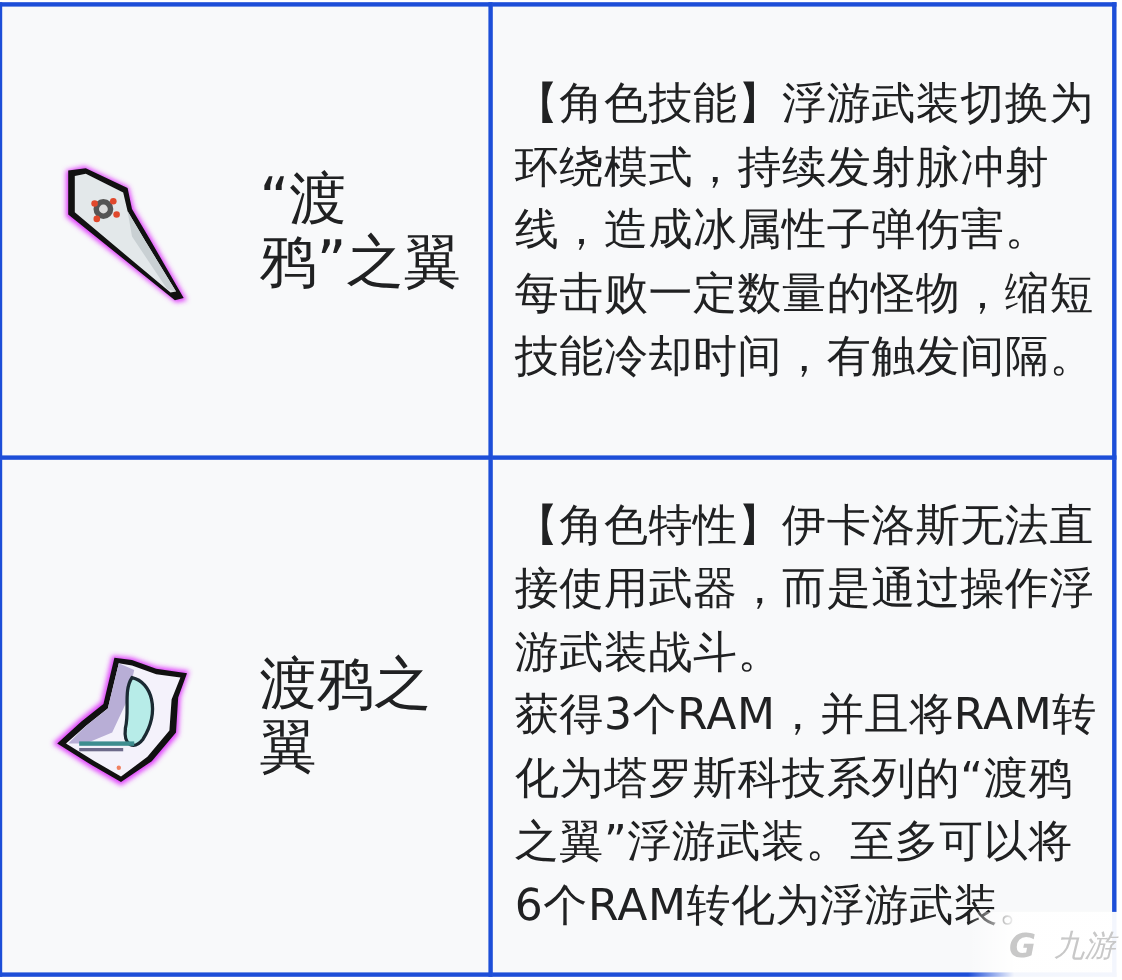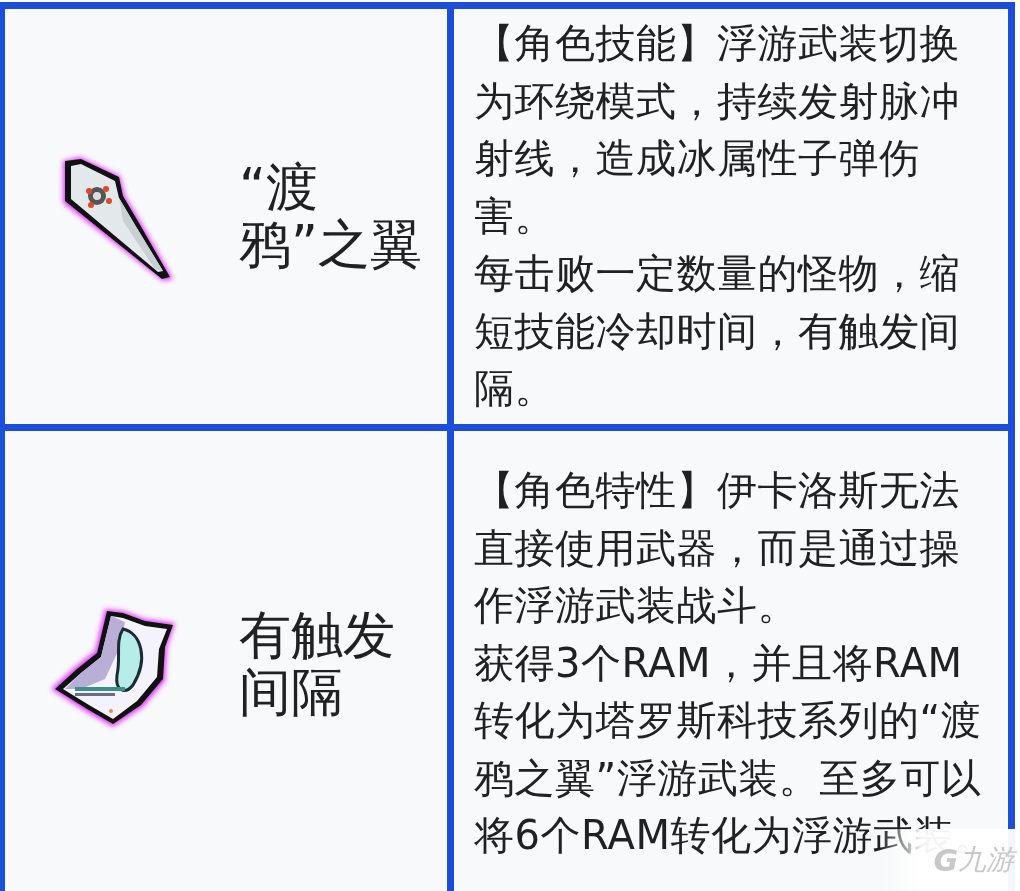--- a/index.html
+++ b/index.html
@@ -17,7 +17,7 @@
     background: #f8f9fa;
   }
   .table td {
-    border: 7px solid #1d4ed8;
+    border: 4px solid #1d4ed8;
     vertical-align: middle;
     padding: 0;
   }

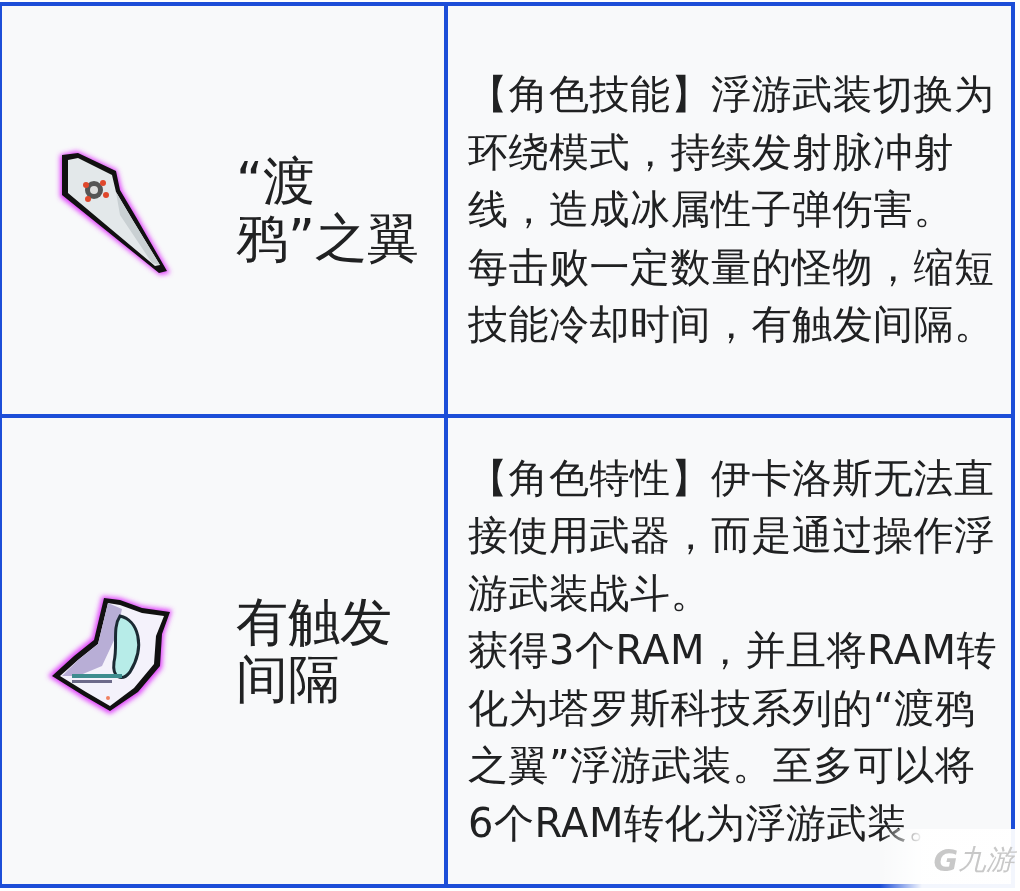--- a/index.html
+++ b/index.html
@@ -95,7 +95,7 @@
           <circle cx="66" cy="122" r="2" fill="#f08060"></circle>
         </svg>
       </div>
-      <div class="name">有触发间隔</div>
+      <div class="name">渡鸦之翼</div>
     </td>
     <td>
       <div class="desc">【角色特性】伊卡洛斯无法直接使用武器，而是通过操作浮游武装战斗。

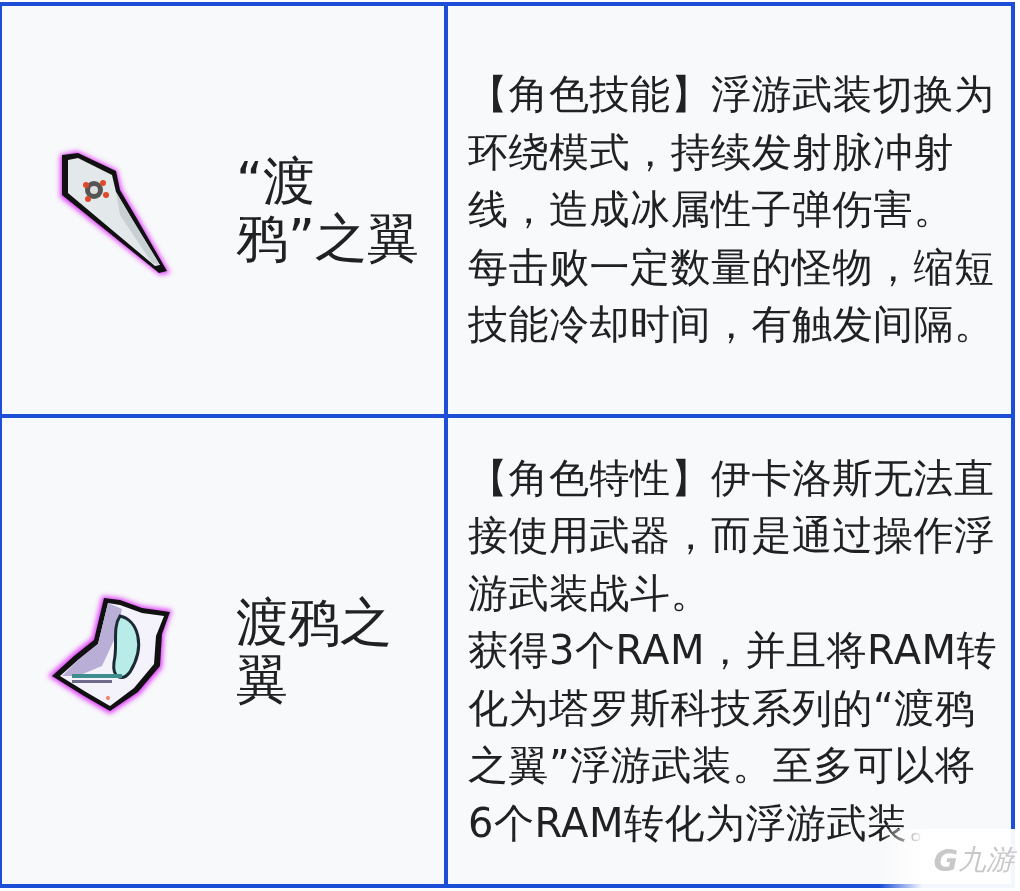--- a/index.html
+++ b/index.html
@@ -41,7 +41,7 @@
     display: flex; align-items: center; justify-content: flex-end; padding-right: 6px; box-sizing: border-box;
   }
   .wm-logo { font-size: 30px; font-style: italic; color: #c8c8c8; font-weight: bold; }
-  .wm-text { font-size: 28px; font-style: italic; color: #c8c8c8; margin-left: 0; }
+  .wm-text { font-size: 28px; font-style: italic; color: #c8c8c8; margin-left: 16px; }
 </style>
 </head>
 <body>

